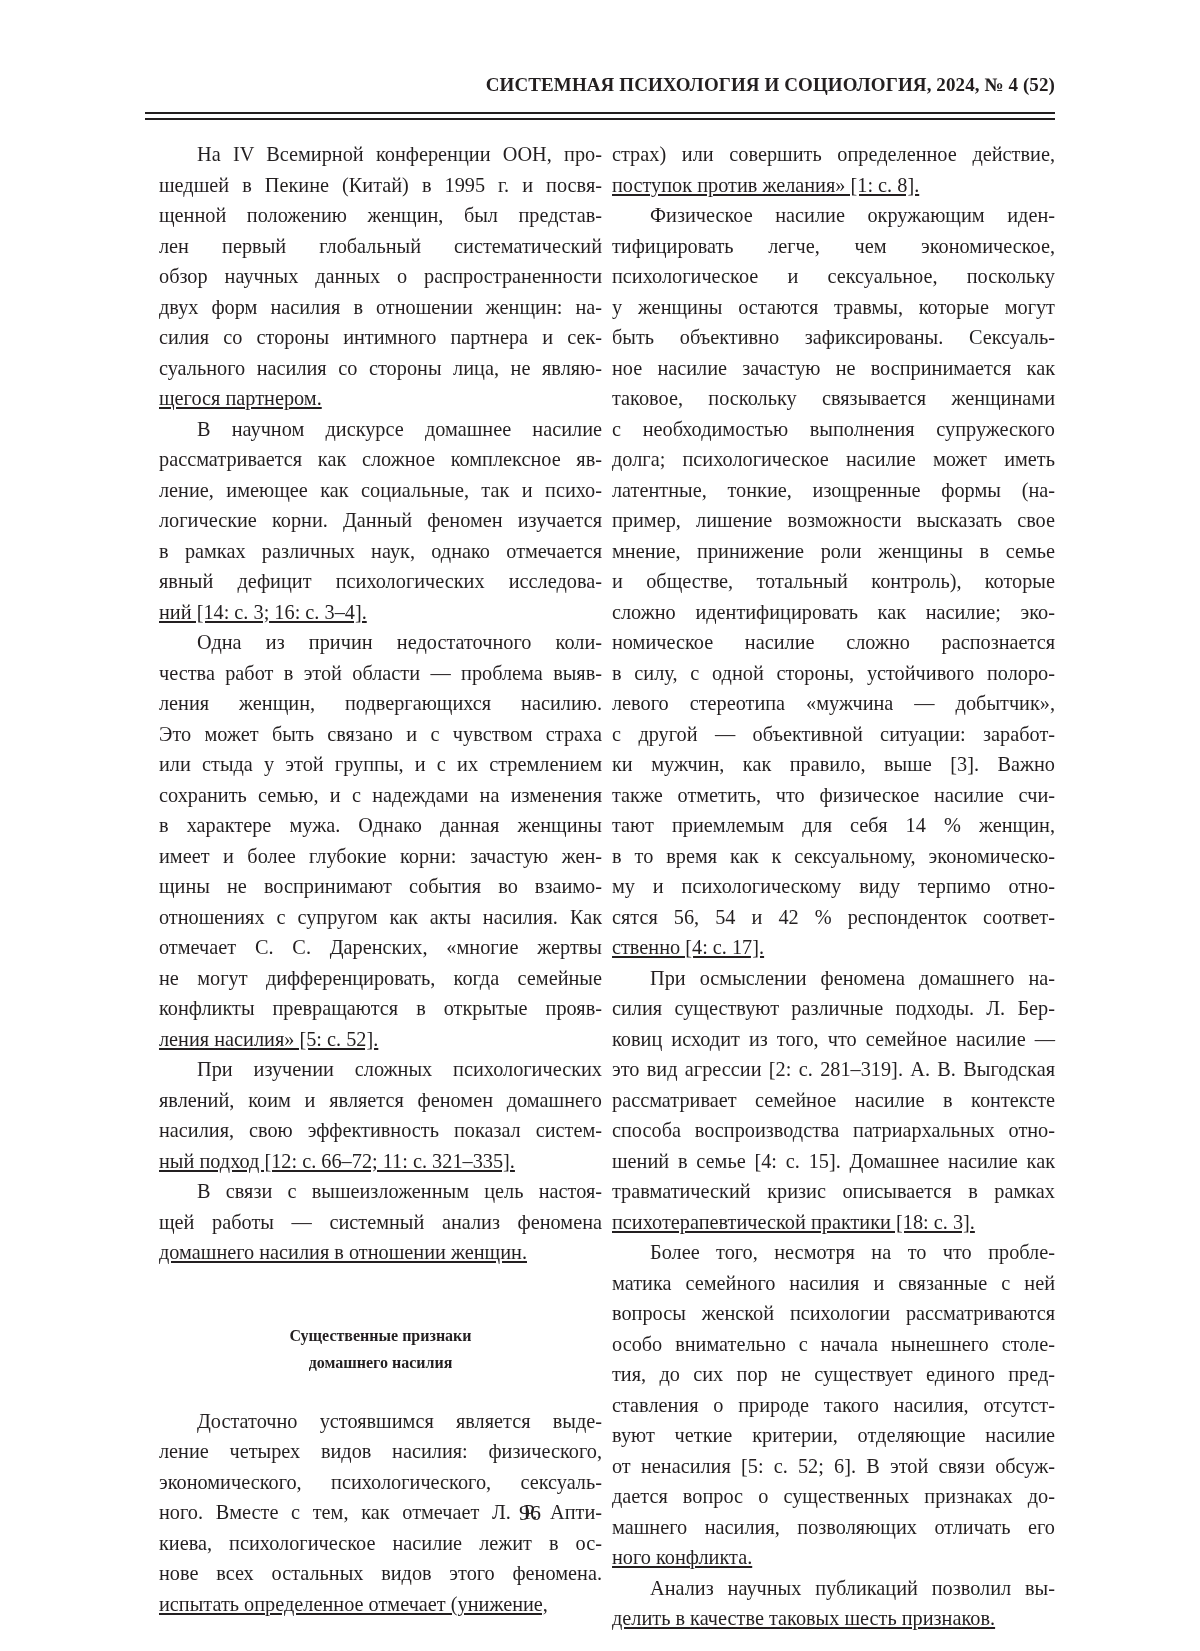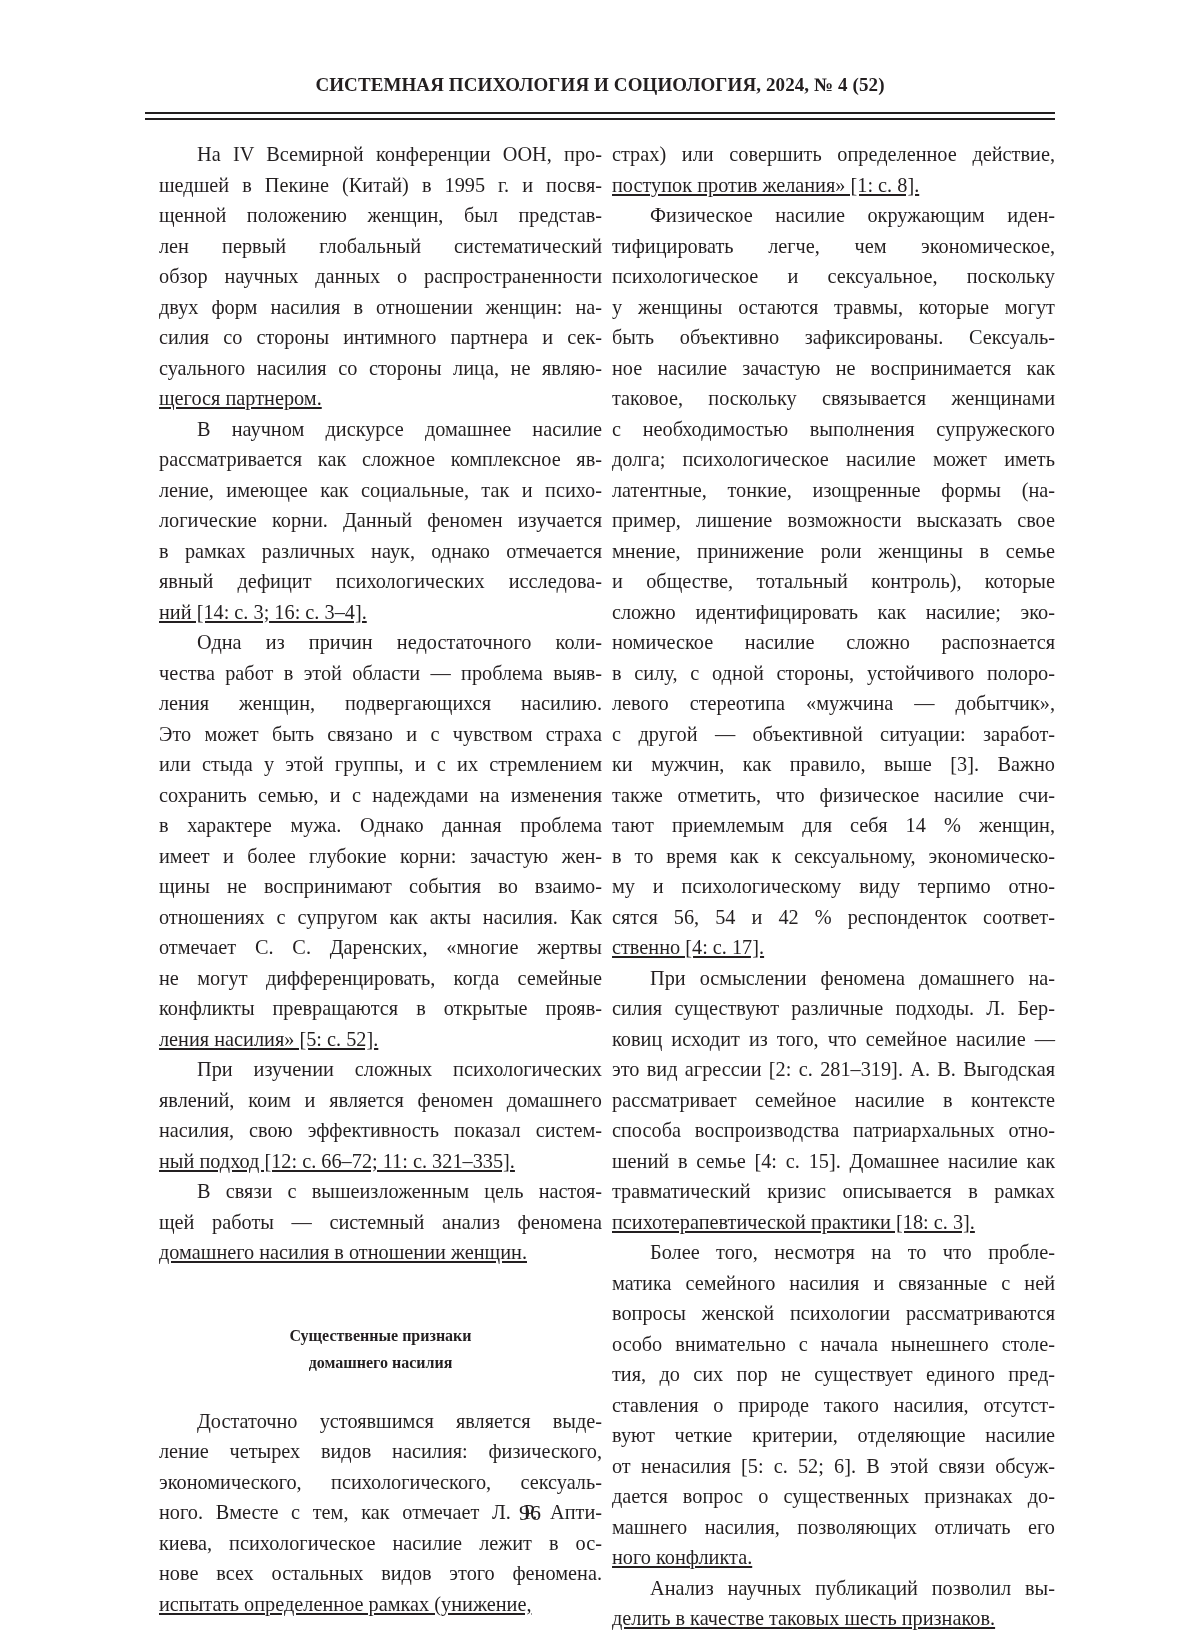--- a/index.html
+++ b/index.html
@@ -5,7 +5,7 @@
   html, body { margin: 0; padding: 0; background: #ffffff; }
   body { width: 1200px; height: 1651px; position: relative; overflow: hidden;
          font-family: "Liberation Serif", "DejaVu Serif", serif; color: #231f20; }
-  .header { position: absolute; left: 145px; top: 74px; width: 910px; text-align: center;
+  .header { position: absolute; left: 145px; top: 74px; width: 910px; text-align: right;
             font-weight: bold; font-size: 19px; letter-spacing: 0.1px; }
   .rule { position: absolute; left: 145px; width: 910px; background: #231f20; }
   .rule1 { top: 112px; height: 2px; }

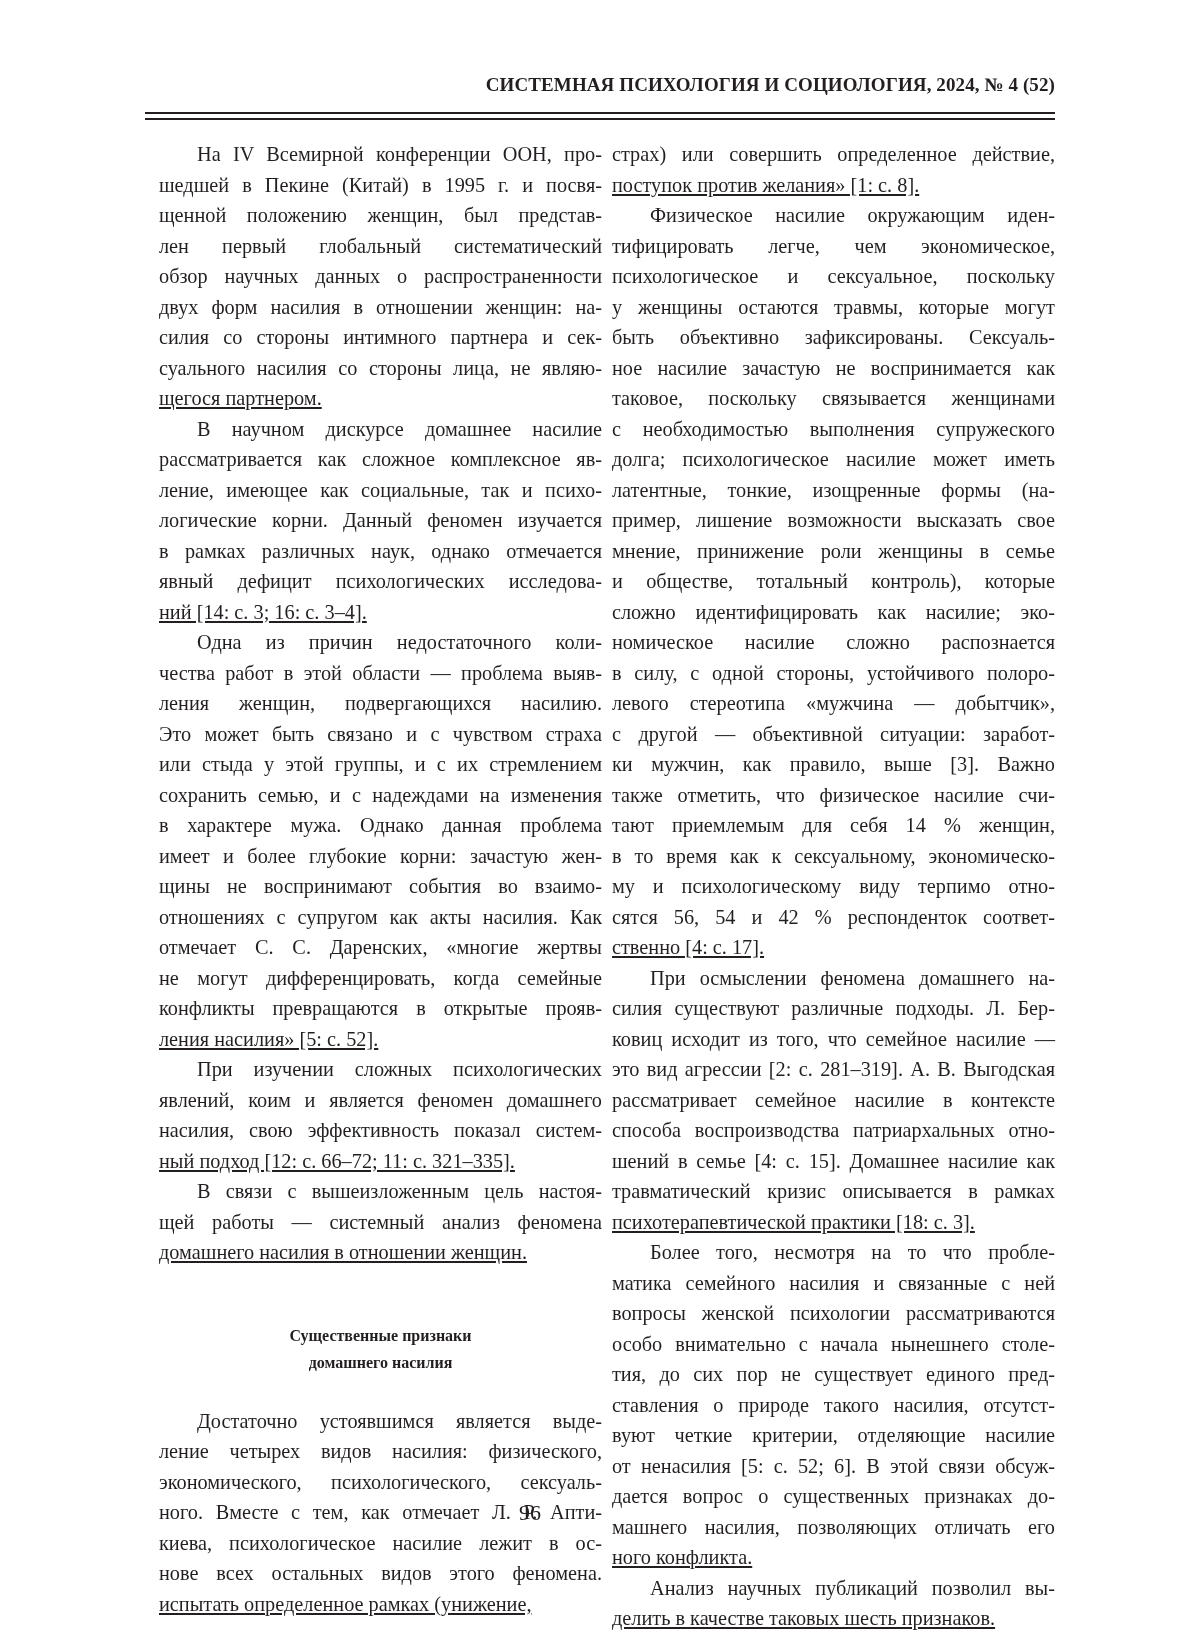--- a/index.html
+++ b/index.html
@@ -57,7 +57,7 @@
       <span class="line">Это может быть связано и с чувством страха</span>
       <span class="line">или стыда у этой группы, и с их стремлением</span>
       <span class="line">сохранить семью, и с надеждами на изменения</span>
-      <span class="line">в характере мужа. Однако данная проблема</span>
+      <span class="line">в характере мужа. Однако данная женщины</span>
       <span class="line">имеет и более глубокие корни: зачастую жен-</span>
       <span class="line">щины не воспринимают события во взаимо-</span>
       <span class="line">отношениях с супругом как акты насилия. Как</span>

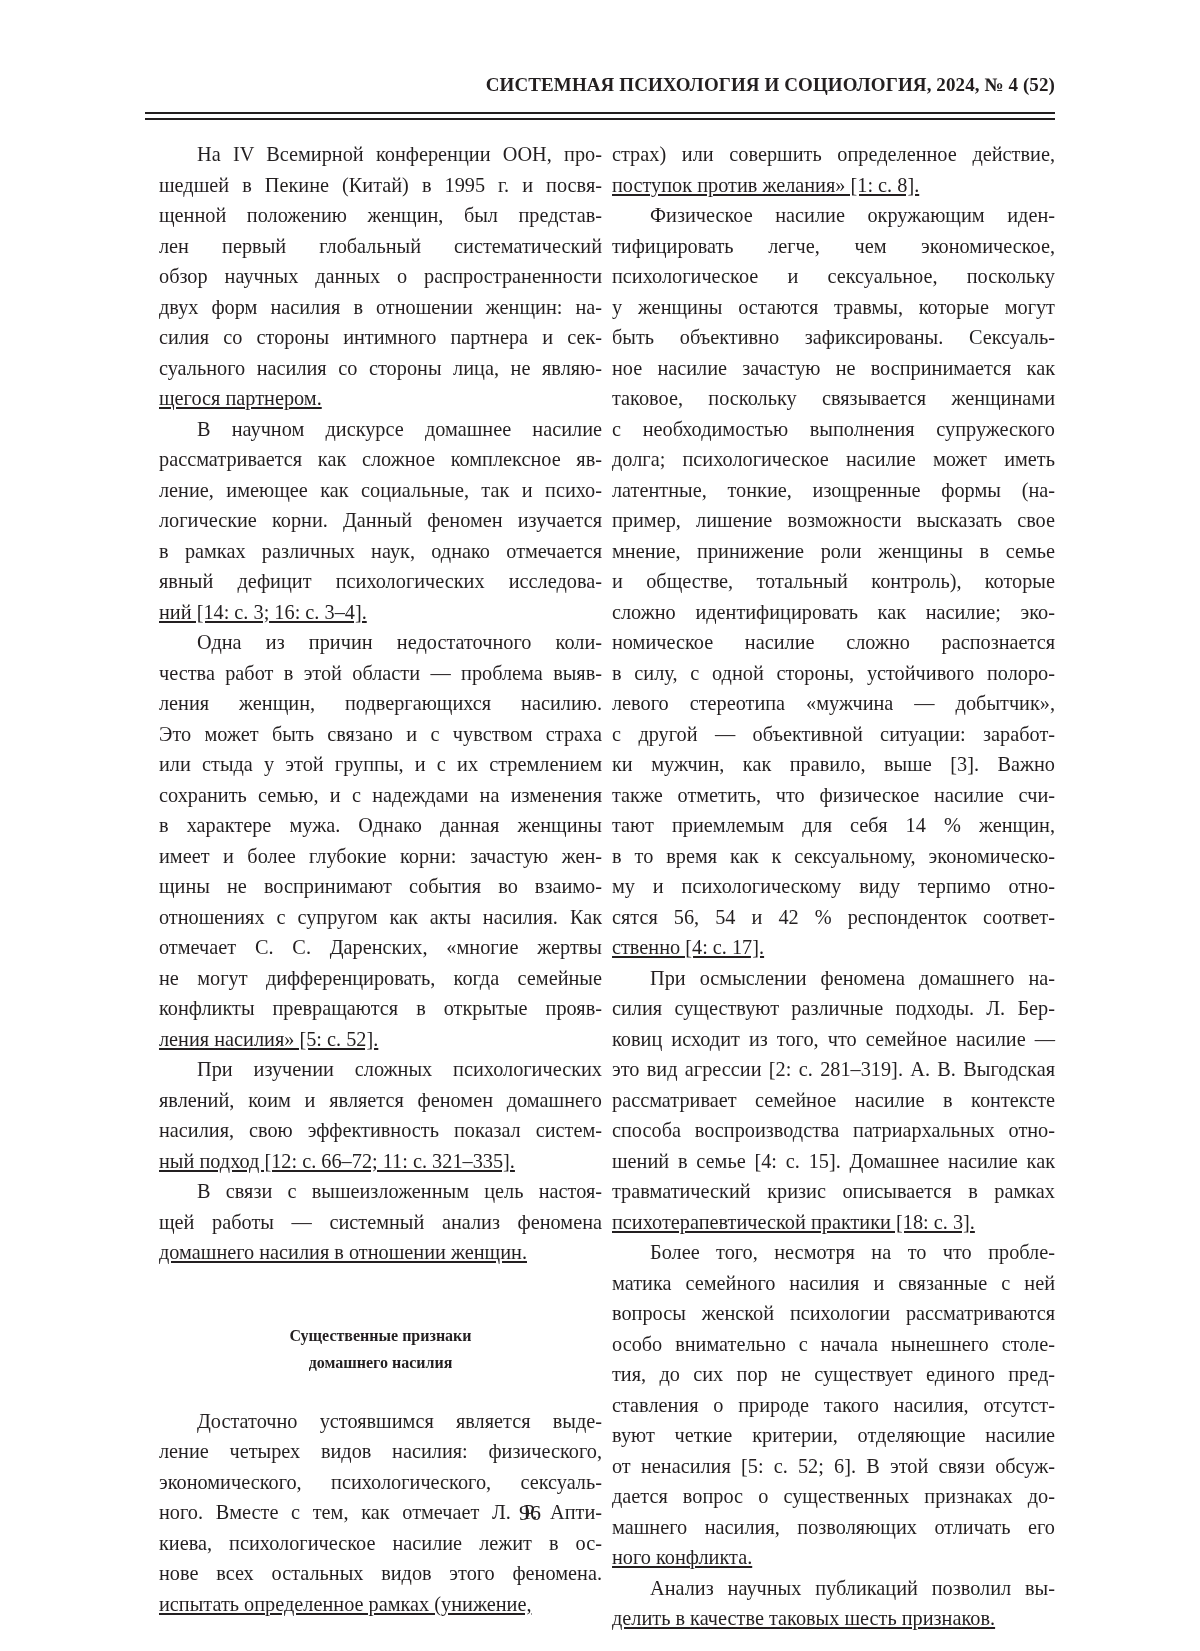--- a/index.html
+++ b/index.html
@@ -90,7 +90,7 @@
       <span class="line">ного. Вместе с тем, как отмечает Л. Р. Апти-</span>
       <span class="line">киева, психологическое насилие лежит в ос-</span>
       <span class="line">нове всех остальных видов этого феномена.</span>
-      <span class="line last">испытать определенное рамках (унижение,</span>
+      <span class="line last">испытать определенное отмечает (унижение,</span>
     </div>
   </div>
 <div class="col col-right" id="rightcol">

